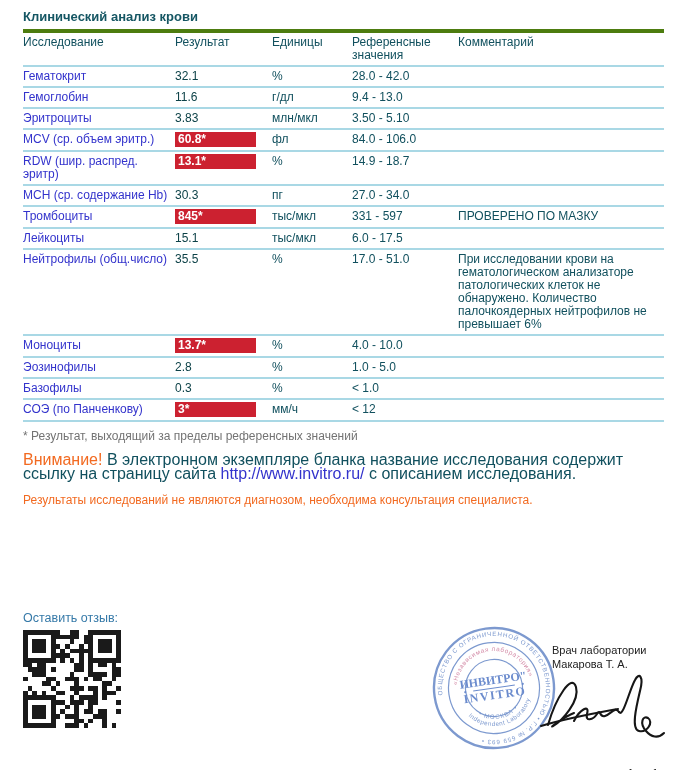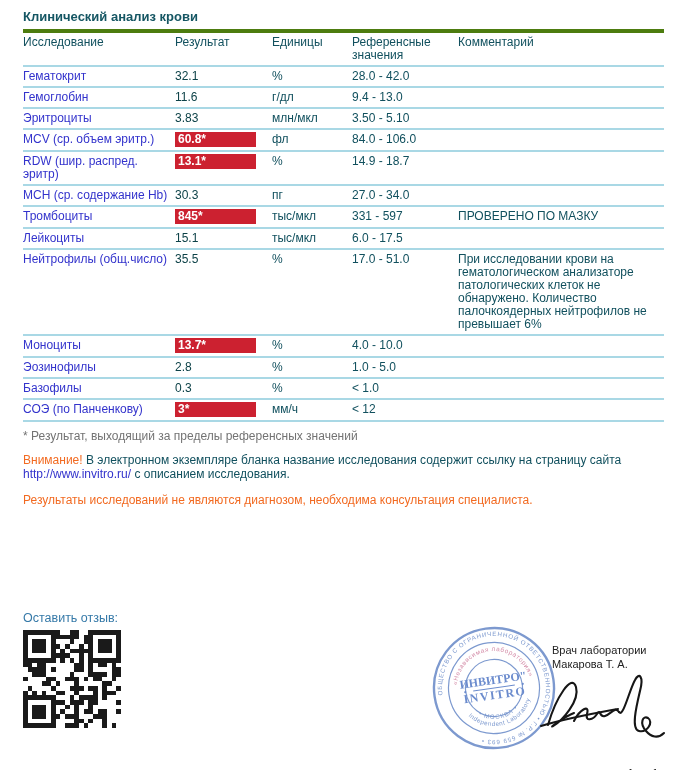--- a/index.html
+++ b/index.html
@@ -20,7 +20,7 @@
   td.c-units,td.c-ref,td.c-comment{color:#11505e;}
   .flag{display:inline-block;background:#cc2130;color:#fff;font-weight:bold;width:78px;padding:1px 0 1px 3px;margin-top:-1px;}
   .footnote{font-size:12px;color:#737373;margin:7px 0 0 0;}
-  .attention{font-size:12px;line-height:14px;margin:10px 0 0 0;color:#11505e;}
+  .attention{font-size:16px;line-height:14px;margin:10px 0 0 0;color:#11505e;}
   .orange{color:#f26a21;}
   .link{color:#3333cc;text-decoration:none;}
   .disclaimer{font-size:12px;color:#f26a21;margin:12px 0 0 0;}

